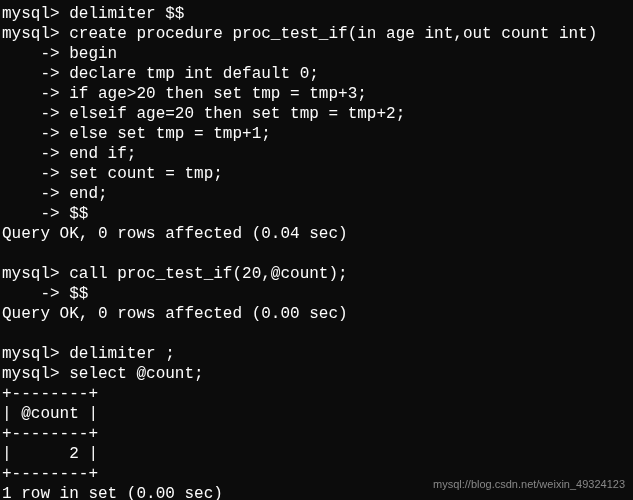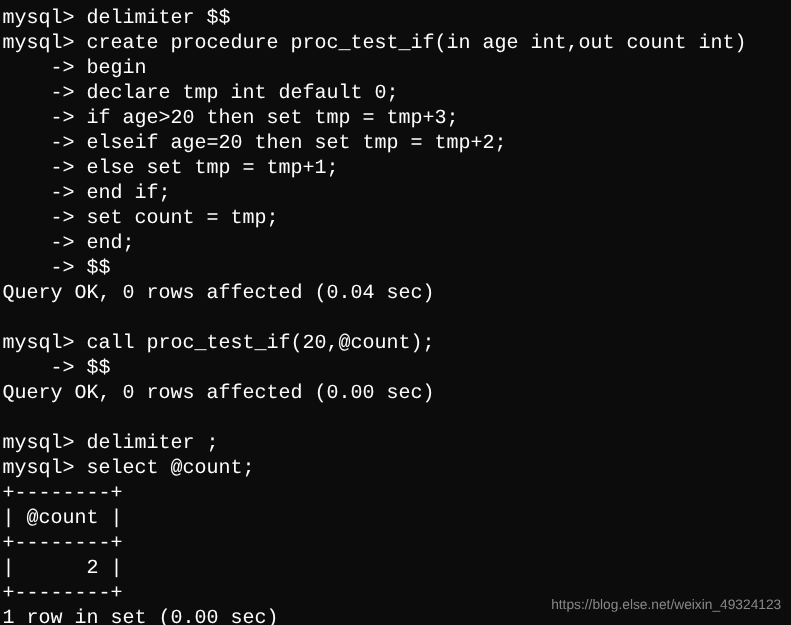--- a/index.html
+++ b/index.html
@@ -32,6 +32,6 @@
 <body>
 
 <div class="terminal"><div>mysql&gt; delimiter $$</div><div>mysql&gt; create procedure proc_test_if(in age int,out count int)</div><div>    -&gt; begin</div><div>    -&gt; declare tmp int default 0;</div><div>    -&gt; if age&gt;20 then set tmp = tmp+3;</div><div>    -&gt; elseif age=20 then set tmp = tmp+2;</div><div>    -&gt; else set tmp = tmp+1;</div><div>    -&gt; end if;</div><div>    -&gt; set count = tmp;</div><div>    -&gt; end;</div><div>    -&gt; $$</div><div>Query OK, 0 rows affected (0.04 sec)</div><div>&nbsp;</div><div>mysql&gt; call proc_test_if(20,@count);</div><div>    -&gt; $$</div><div>Query OK, 0 rows affected (0.00 sec)</div><div>&nbsp;</div><div>mysql&gt; delimiter ;</div><div>mysql&gt; select @count;</div><div>+--------+</div><div>| @count |</div><div>+--------+</div><div>|      2 |</div><div>+--------+</div><div>1 row in set (0.00 sec)</div></div>
-<div class="watermark">https://blog.else.net/weixin_49324123</div>
+<div class="watermark">mysql://blog.csdn.net/weixin_49324123</div>
 
 </body></html>

